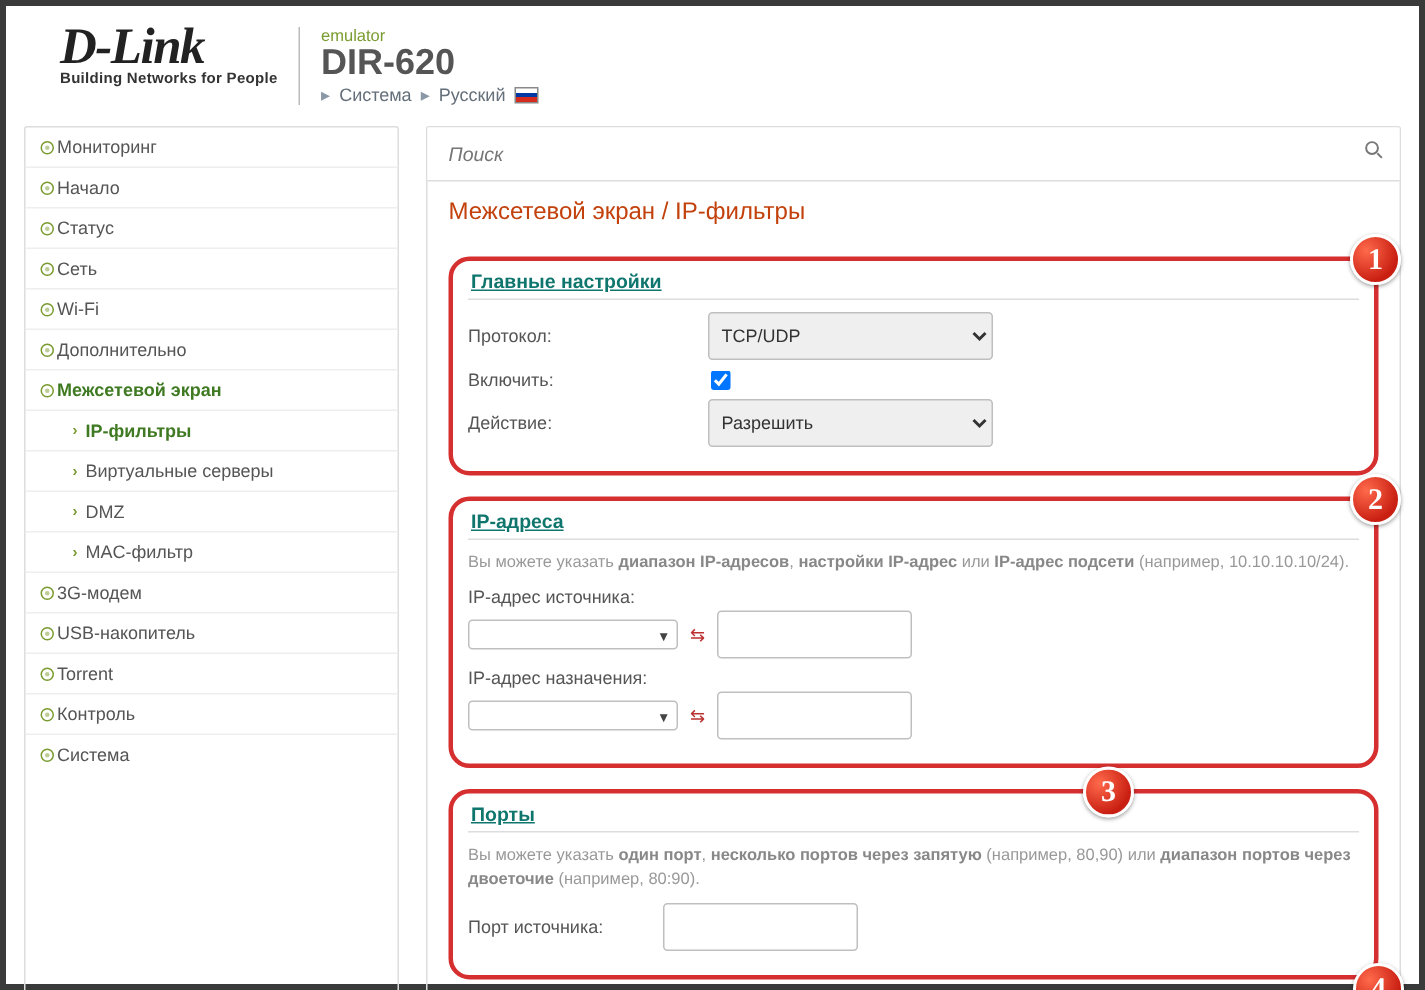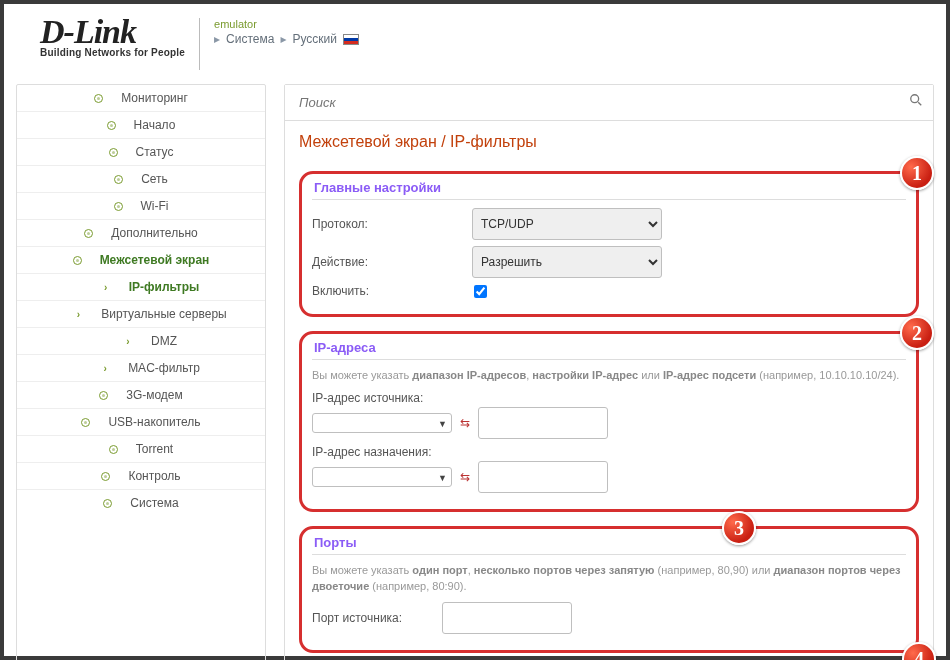--- a/index.html
+++ b/index.html
@@ -75,6 +75,7 @@
     <div class="logo-sep"></div>
     <div class="model-block">
       <div class="emu">emulator</div>
+      <div class="model">DIR-620</div>
       <div class="crumbs">
         <span class="arrow">▸</span>
         <span>Система</span>

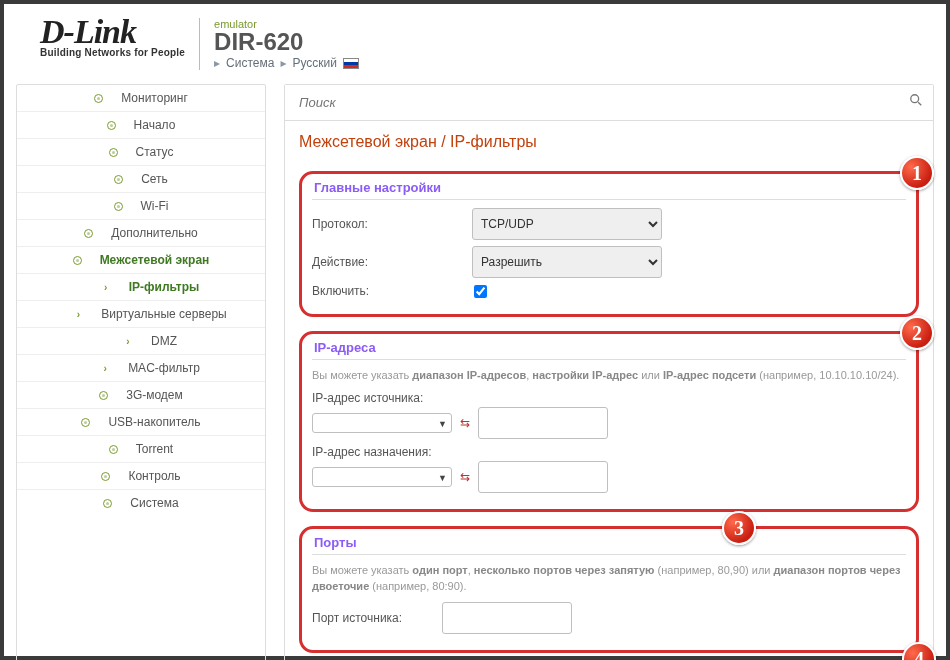--- a/index.html
+++ b/index.html
@@ -21,7 +21,7 @@
 .layout { display: flex; margin-top: 14px; gap: 18px; }
 
 .sidebar { width: 250px; border: 1px solid #ddd; border-radius: 2px; }
-.sidebar li { list-style: none; border-bottom: 1px solid #eee; padding: 6px 10px; display: flex; align-items: center; gap: 18px; color: #555; cursor: pointer; justify-content: center; }
+.sidebar li { list-style: none; border-bottom: 1px solid #eee; padding: 6px 10px; display: flex; align-items: center; gap: 2px; color: #555; cursor: pointer; }
 .sidebar li:last-child { border-bottom: none; }
 .sidebar li.sub { padding-left: 28px; }
 .sidebar li.active > span.label { color: #3f7a23; font-weight: bold; }

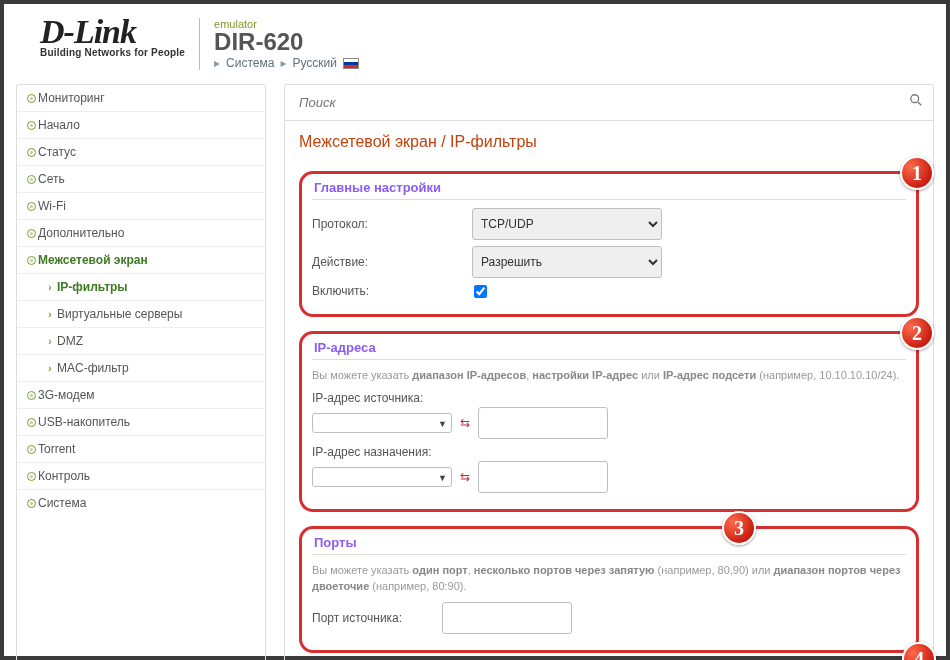--- a/index.html
+++ b/index.html
@@ -41,7 +41,7 @@
 h1.title { color: #c2410c; font-size: 16px; font-weight: normal; margin-bottom: 20px; }
 
 .section-red { border: 3px solid #d62f2f; border-radius: 14px; padding: 8px 10px 10px 10px; margin-bottom: 14px; position: relative; }
-.section-title { color: #8b5cf6; font-weight: bold; border-bottom: 1px solid #ddd; padding: 0 0 4px 2px; margin: -2px 0 8px 0; font-size: 13px; }
+.section-title { color: #0f766e; font-weight: bold; border-bottom: 1px solid #ddd; padding: 0 0 4px 2px; margin: -2px 0 8px 0; font-size: 13px; text-decoration: underline; }
 .hint { color: #999; font-size: 11px; line-height: 1.4; margin-bottom: 8px; }
 .hint b { color: #888; }
 

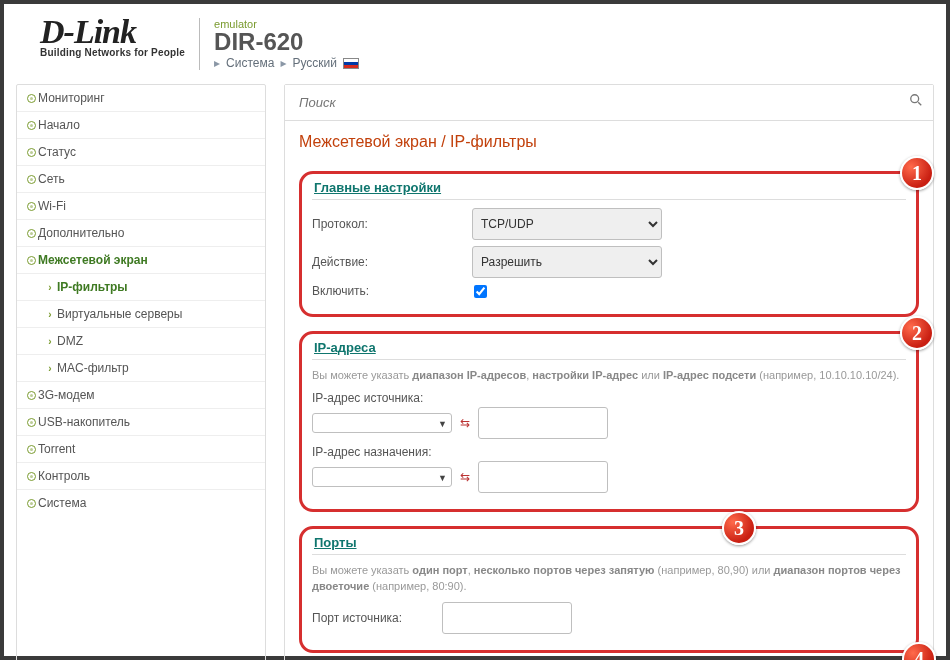--- a/index.html
+++ b/index.html
@@ -175,12 +175,12 @@
             <select class="wide"><option>TCP/UDP</option></select>
           </div>
           <div class="row">
+            <span class="lbl">Включить:</span>
+            <input type="checkbox" checked="" style="">
+          </div>
+          <div class="row">
             <span class="lbl">Действие:</span>
             <select class="wide"><option>Разрешить</option></select>
-          </div>
-          <div class="row">
-            <span class="lbl">Включить:</span>
-            <input type="checkbox" checked="" style="">
           </div>
           <div class="badge" style="top:-18px; right:-18px;">1</div>
         </div>

